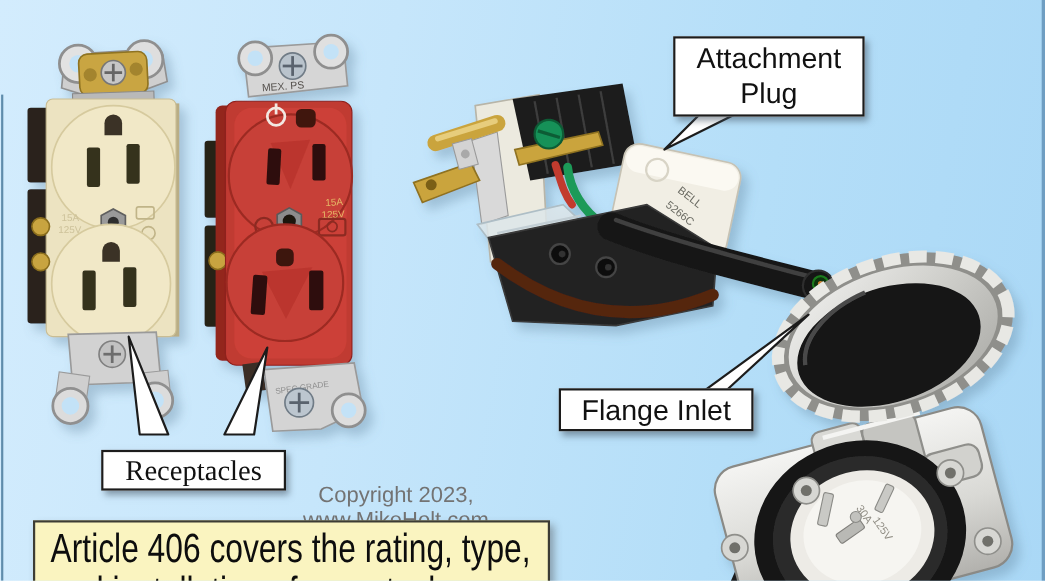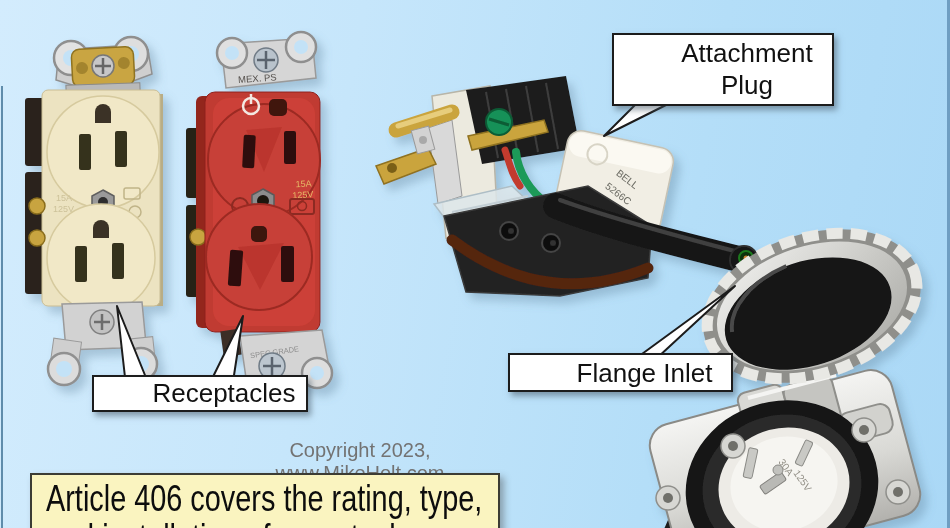--- a/index.html
+++ b/index.html
@@ -19,7 +19,7 @@
     background:#ffffff;border:2px solid #1c1c1c;
     box-shadow:3px 4px 6px rgba(70,85,100,.55);
     display:flex;flex-direction:column;align-items:center;justify-content:center;
-    font-size:26px;line-height:1.22;color:#111;text-align:center;padding-left:48px;
+    font-size:26px;line-height:1.22;color:#111;text-align:center;
   }
   #callout-attachment{left:612px;top:33px;width:170px;height:69px;}
   #callout-receptacles{left:92px;top:375px;width:164px;height:33px;}

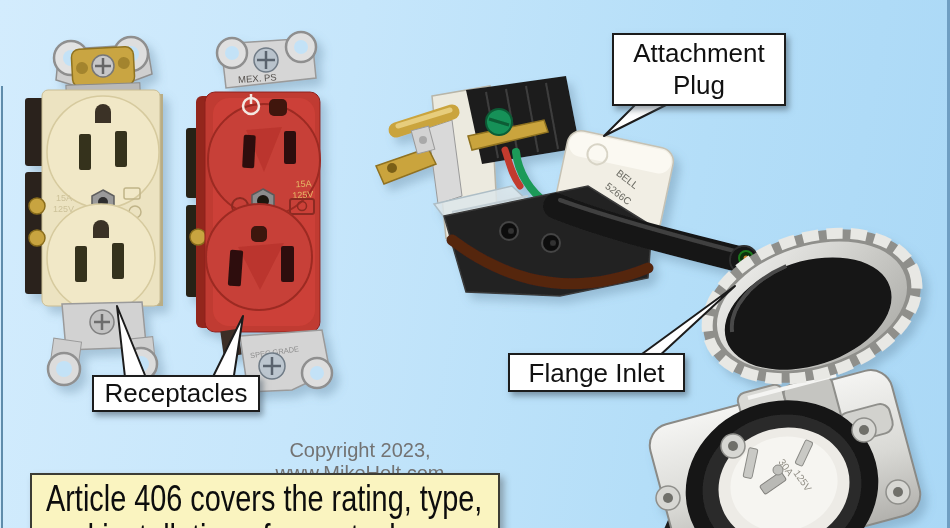--- a/index.html
+++ b/index.html
@@ -22,7 +22,7 @@
     font-size:26px;line-height:1.22;color:#111;text-align:center;
   }
   #callout-attachment{left:612px;top:33px;width:170px;height:69px;}
-  #callout-receptacles{left:92px;top:375px;width:164px;height:33px;}
+  #callout-receptacles{left:92px;top:409px;width:164px;height:33px;font-family:Liberation Serif, serif;}
   #callout-flange{left:508px;top:353px;width:173px;height:35px;justify-content:flex-end;}
 
   #copyright{

